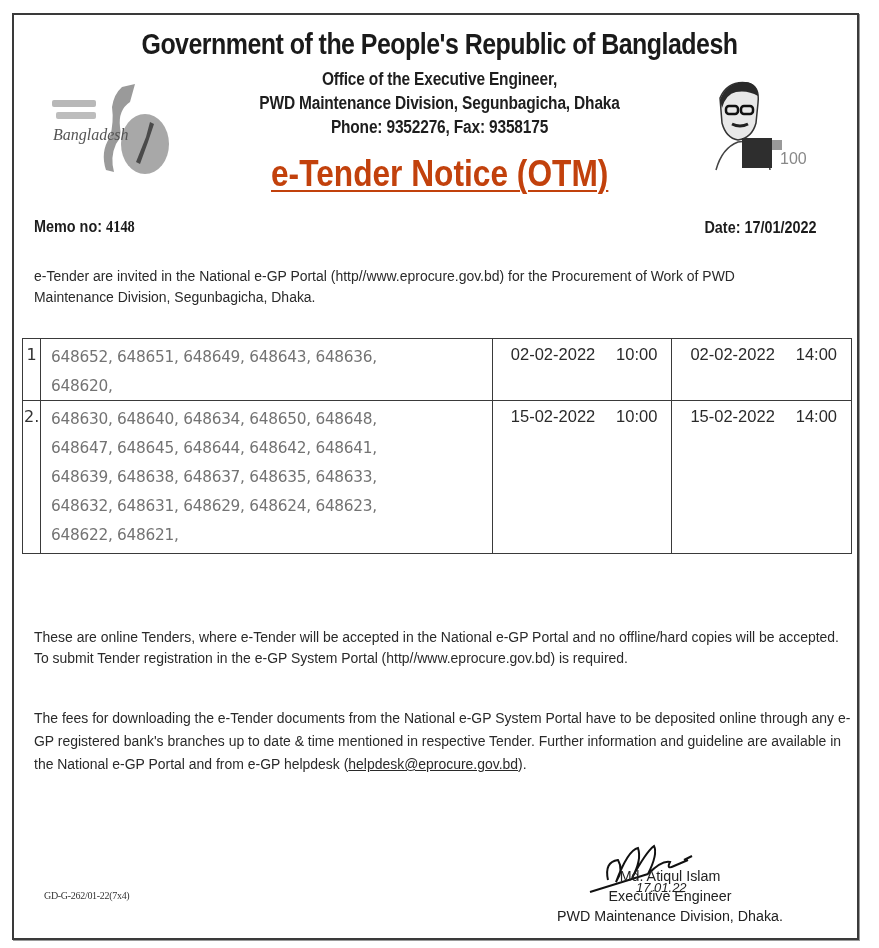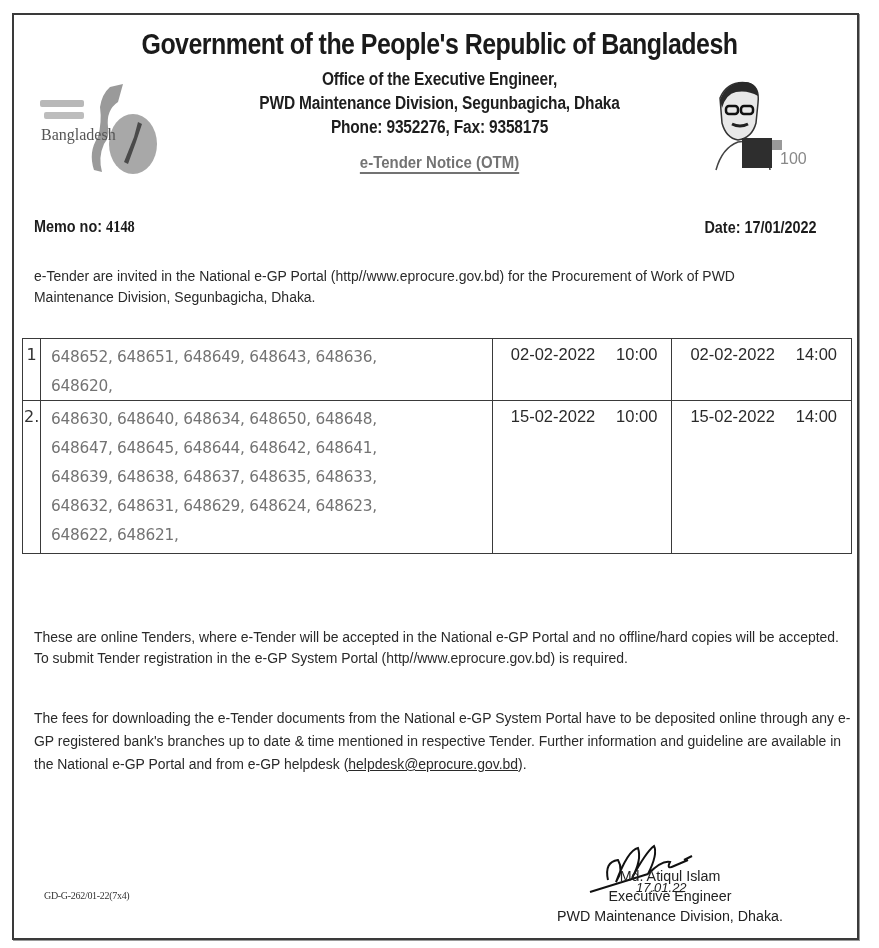--- a/index.html
+++ b/index.html
@@ -16,7 +16,7 @@
   .notice-title { left: 0; width: 879px; top: 153px; text-align: center; font-size: 17px; font-weight: bold; color: #737373; }
   .notice-title span { text-decoration: underline; text-decoration-thickness: 2px; text-underline-offset: 4px;
                        display: inline-block; transform: scaleX(0.88); }
-  .logo-left { left: 28px; top: 82px; width: 135px; height: 95px; }
+  .logo-left { left: 40px; top: 82px; width: 135px; height: 95px; font-style: italic; }
   .logo-right { left: 708px; top: 78px; width: 105px; height: 95px; }
   .memo { left: 34px; top: 218px; font-size: 16px; font-weight: bold; transform: scaleX(0.9); transform-origin: left top; }
   .memo .num { font-family: "Liberation Serif", serif; font-weight: bold; font-size: 16px; }

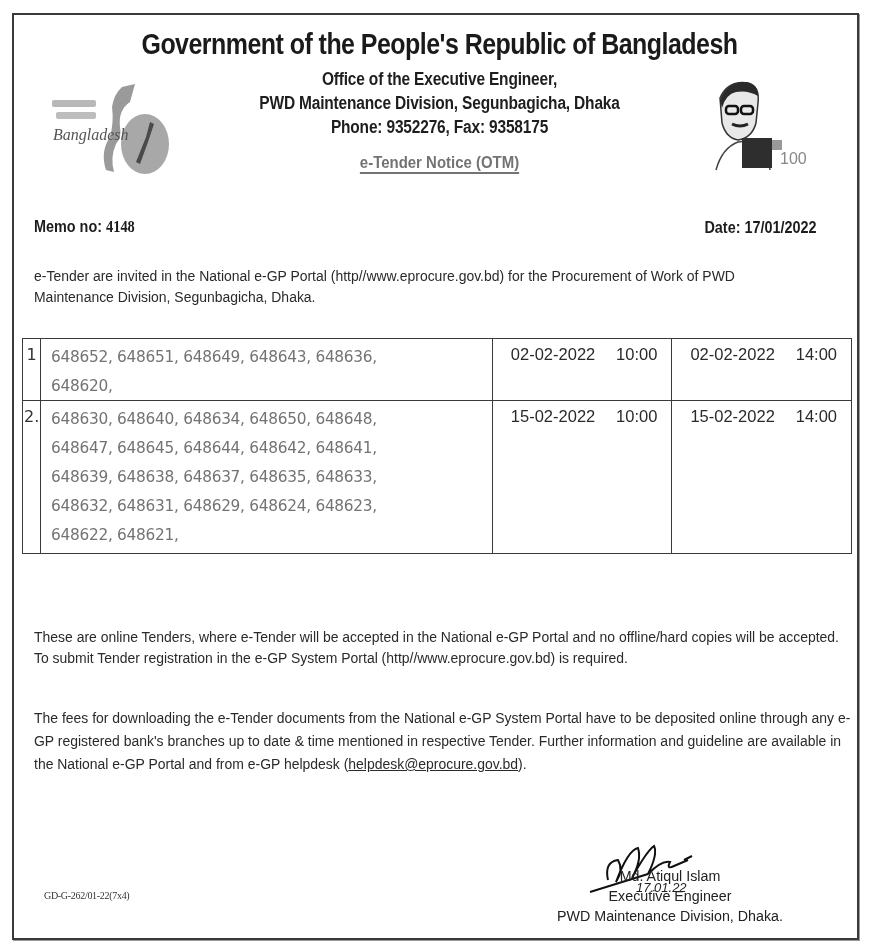--- a/index.html
+++ b/index.html
@@ -13,7 +13,7 @@
                letter-spacing: -0.6px; color: #1a1a1a; transform: scaleX(0.86); }
   .sub { left: 0; width: 879px; text-align: center; font-size: 18px; font-weight: bold; color: #1e1e1e;
          transform: scaleX(0.86); letter-spacing: -0.2px; }
-  .notice-title { left: 0; width: 879px; top: 153px; text-align: center; font-size: 17px; font-weight: bold; color: #737373; }
+  .notice-title { left: 0; width: 879px; top: 153px; text-align: center; font-size: 36px; font-weight: bold; color: #c2410c; }
   .notice-title span { text-decoration: underline; text-decoration-thickness: 2px; text-underline-offset: 4px;
                        display: inline-block; transform: scaleX(0.88); }
   .logo-left { left: 40px; top: 82px; width: 135px; height: 95px; font-style: italic; }

